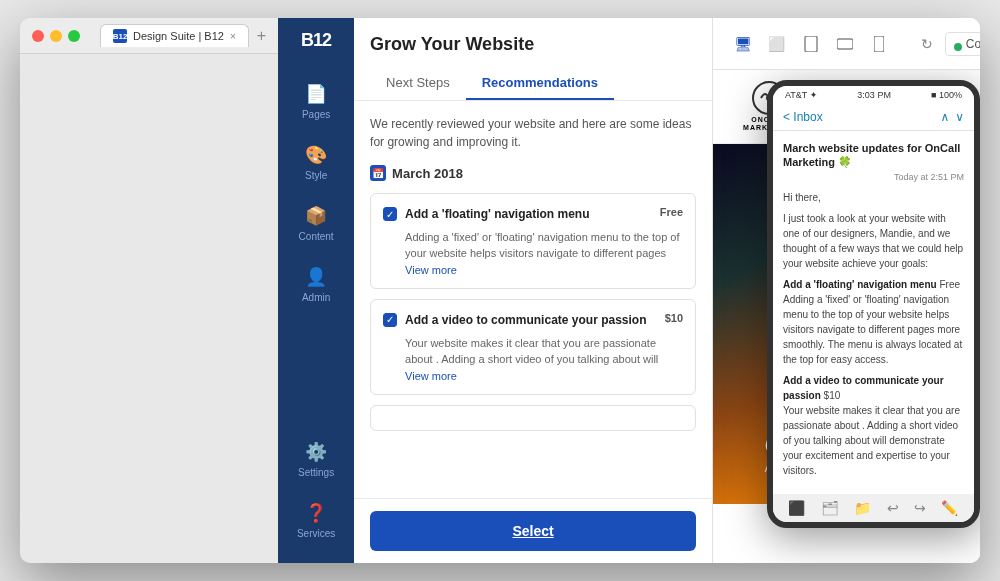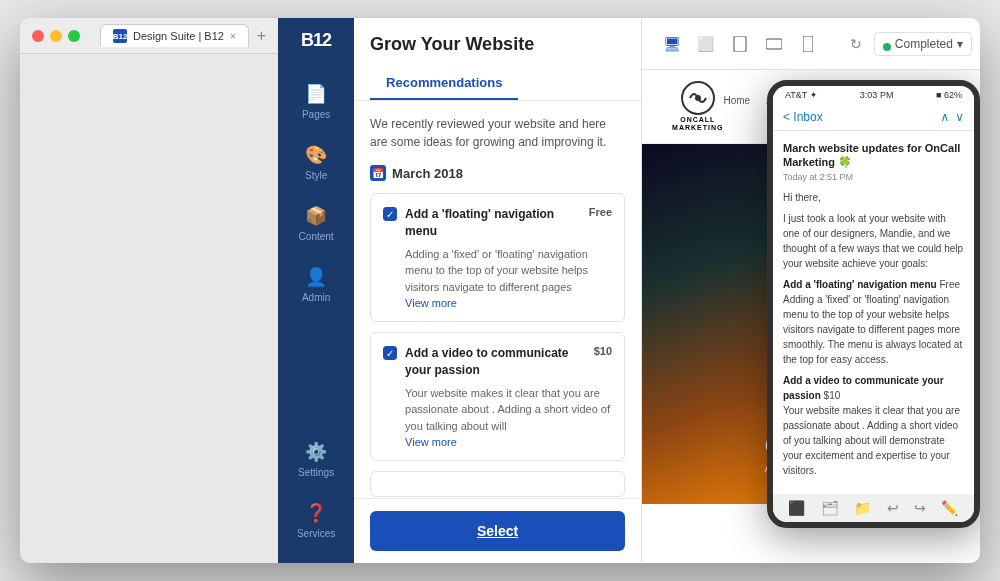--- a/index.html
+++ b/index.html
@@ -112,7 +112,7 @@
 
     
     .grow-panel {
-      width: 288px;
+      width: 359px;
       background: white;
       display: flex;
       flex-direction: column;

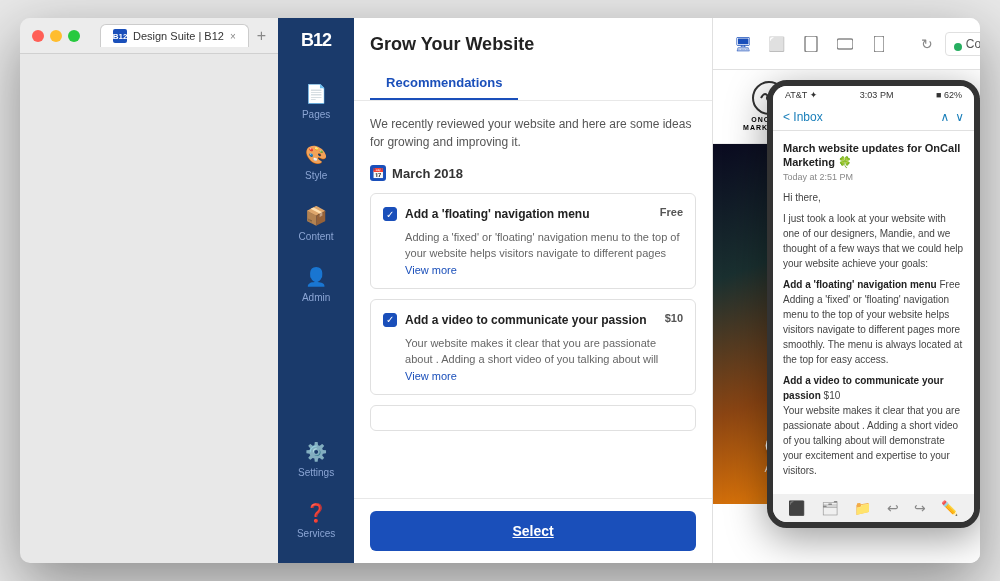--- a/index.html
+++ b/index.html
@@ -564,6 +564,7 @@
       <div class="panel-header">
         <div class="panel-title">Grow Your Website</div>
         <div class="panel-tabs">
+          <div class="panel-tab">Next Steps</div>
           <div class="panel-tab active">Recommendations</div>
         </div>
       </div>

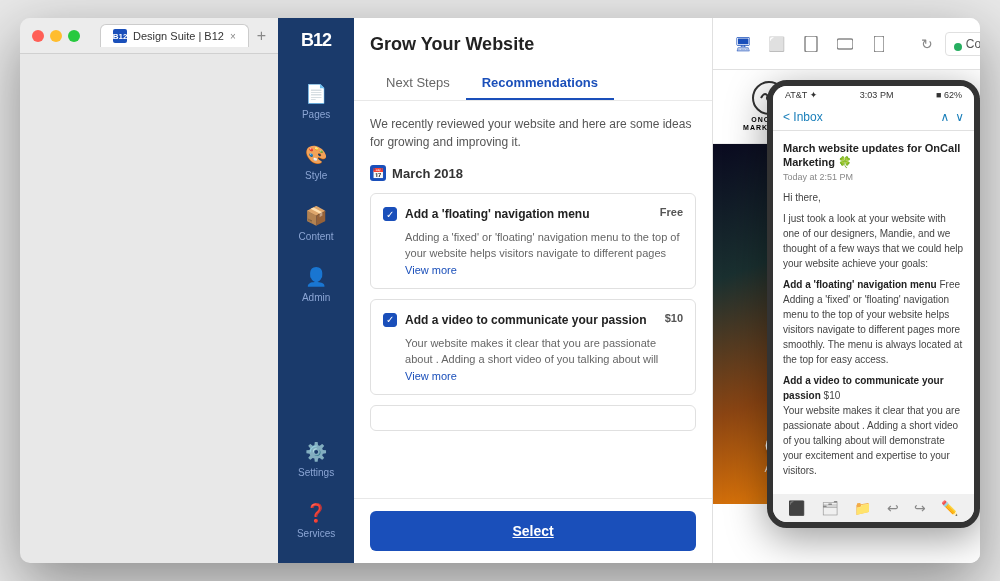--- a/index.html
+++ b/index.html
@@ -702,7 +702,7 @@
           <div class="phone-status-bar">
             <span>AT&amp;T ✦</span>
             <span>3:03 PM</span>
-            <span>■ 62%</span>
+            <span>■ 100%</span>
           </div>
           <div class="phone-nav-bar">
             <span class="back-arrow">&lt; Inbox</span>

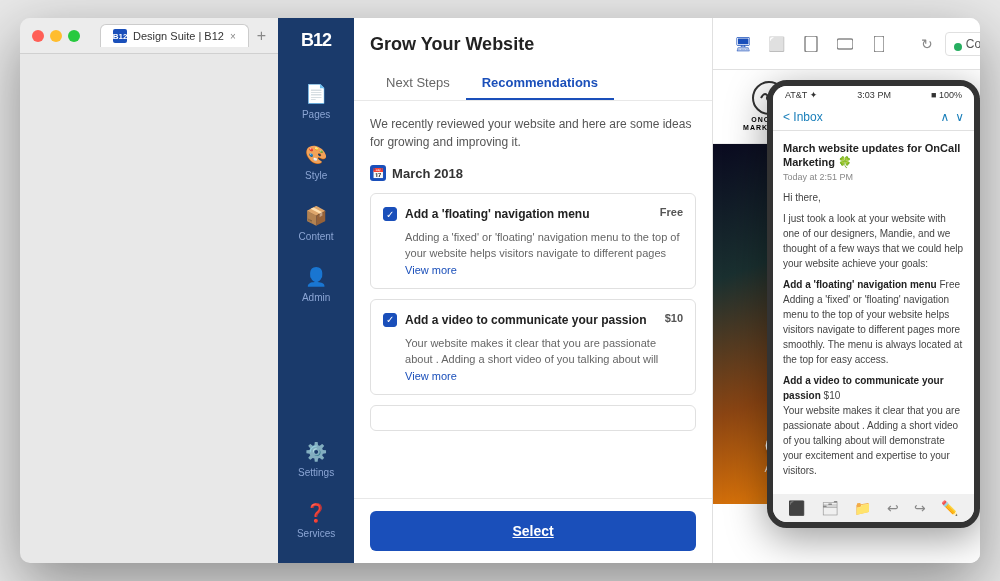--- a/index.html
+++ b/index.html
@@ -479,6 +479,7 @@
       font-size: 9px;
       color: #888;
       margin-bottom: 8px;
+      text-align: right;
     }
     .email-body {
       font-size: 10px;

